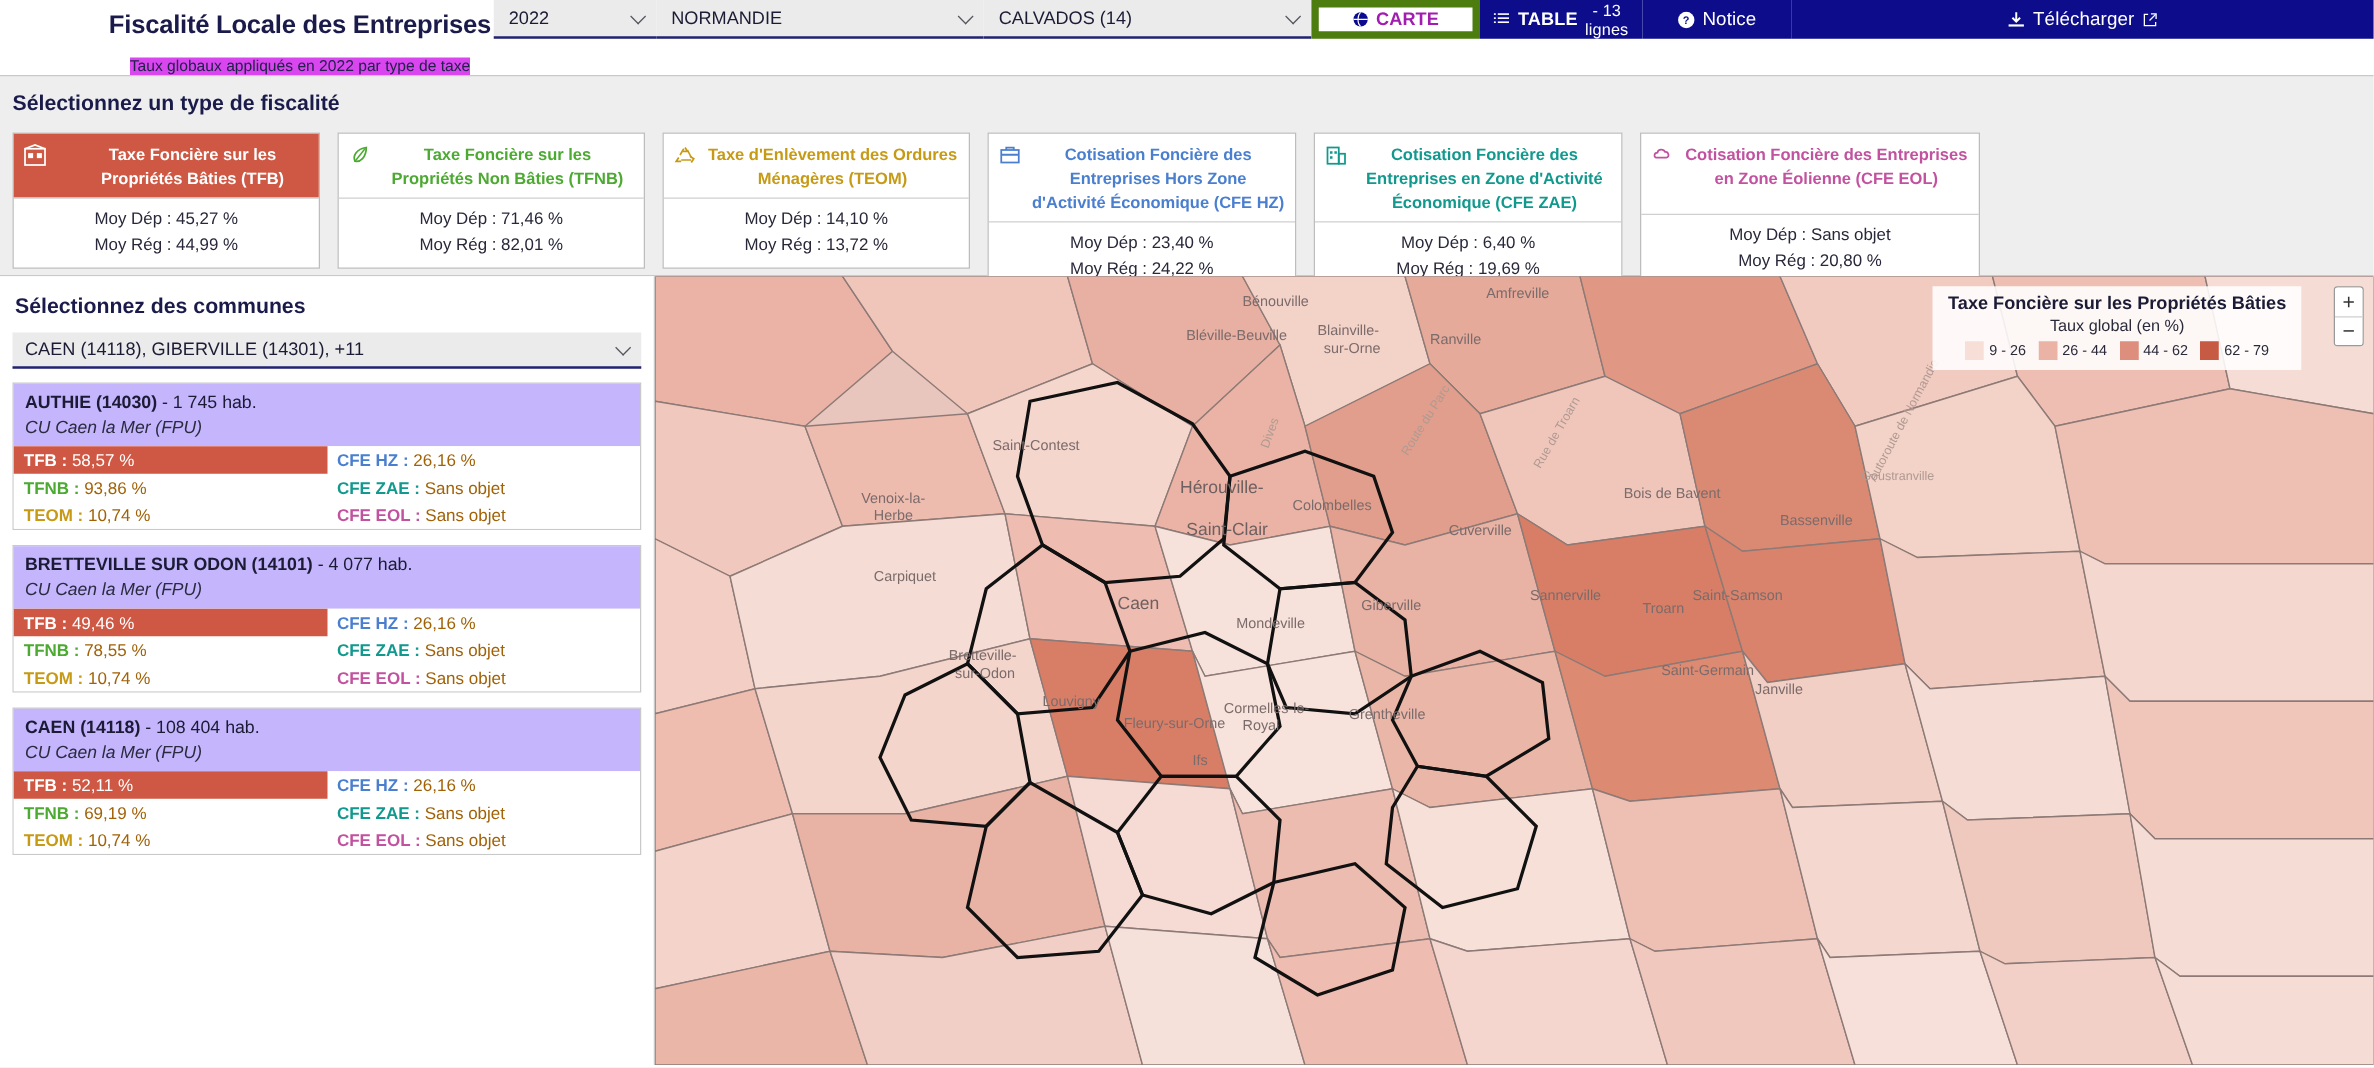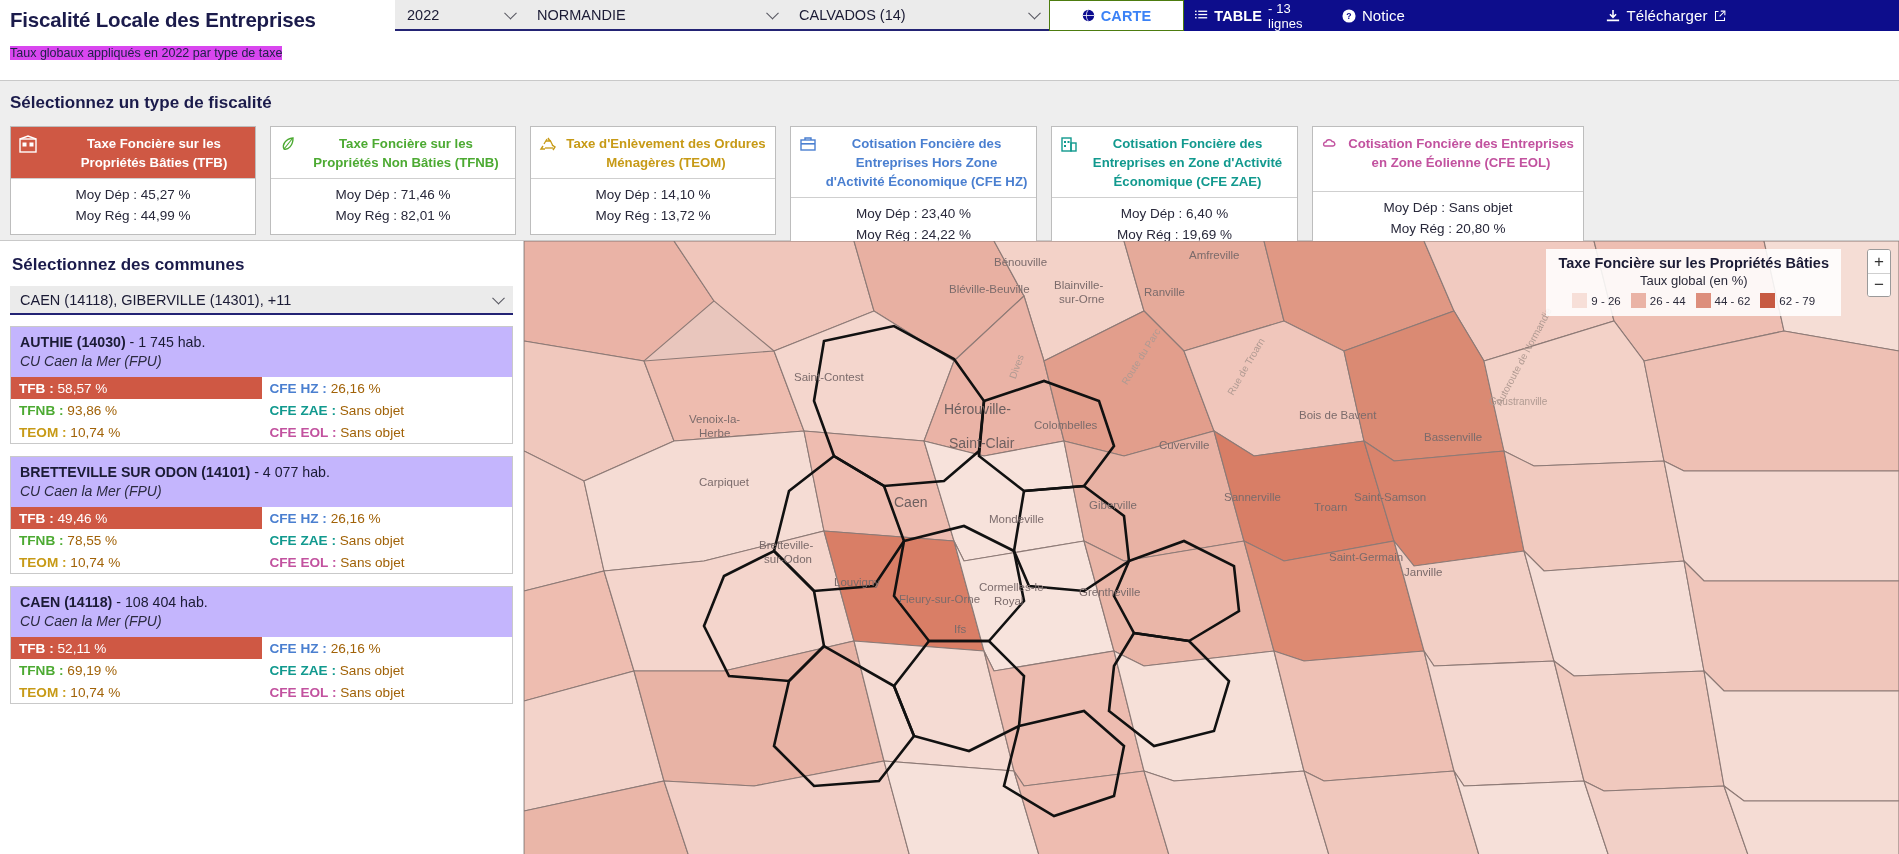--- a/index.html
+++ b/index.html
@@ -13,10 +13,11 @@
   
   .header {
     position:relative;
-    height:80px;
+    height:60px;
     background:#ffffff;
     display:flex;
     align-items:flex-start;
+    text-align:center;
   }
   .title-block { padding:8px 0 0 10px; width:470px; }
   .app-title {

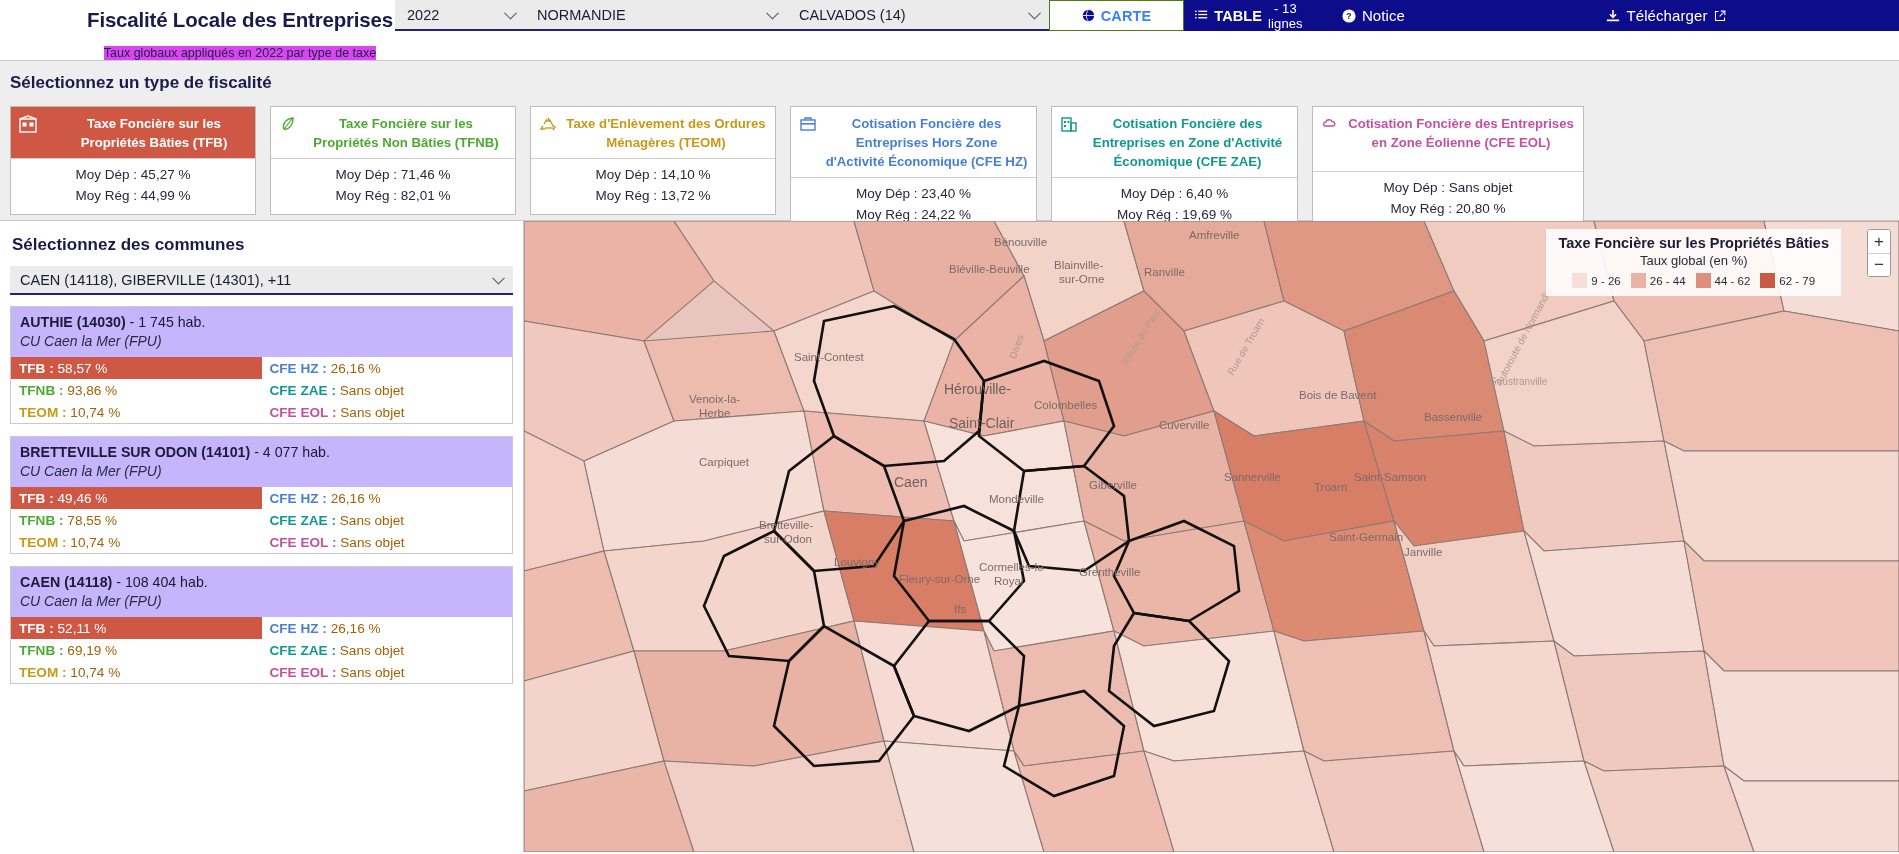--- a/index.html
+++ b/index.html
@@ -48,7 +48,7 @@
     font-size:14.5px; font-weight:bold; cursor:pointer;
     padding:0 16px; letter-spacing:0.1px;
   }
-  .seg-carte { width:135px; background:#ffffff; color:#3b82f6; border:1px solid #4d7c0f; }
+  .seg-carte { width:135px; background:#ffffff; color:#a21caf; border:6px solid #4d7c0f; }
   .seg-table { width:130px; background:#0d0d8c; color:#ffffff; }
   .seg-table .thin { font-weight:normal; font-size:13px; }
   .seg-notice { width:119px; background:#0d0d8c; color:#ffffff; font-weight:normal; font-size:15px; }

